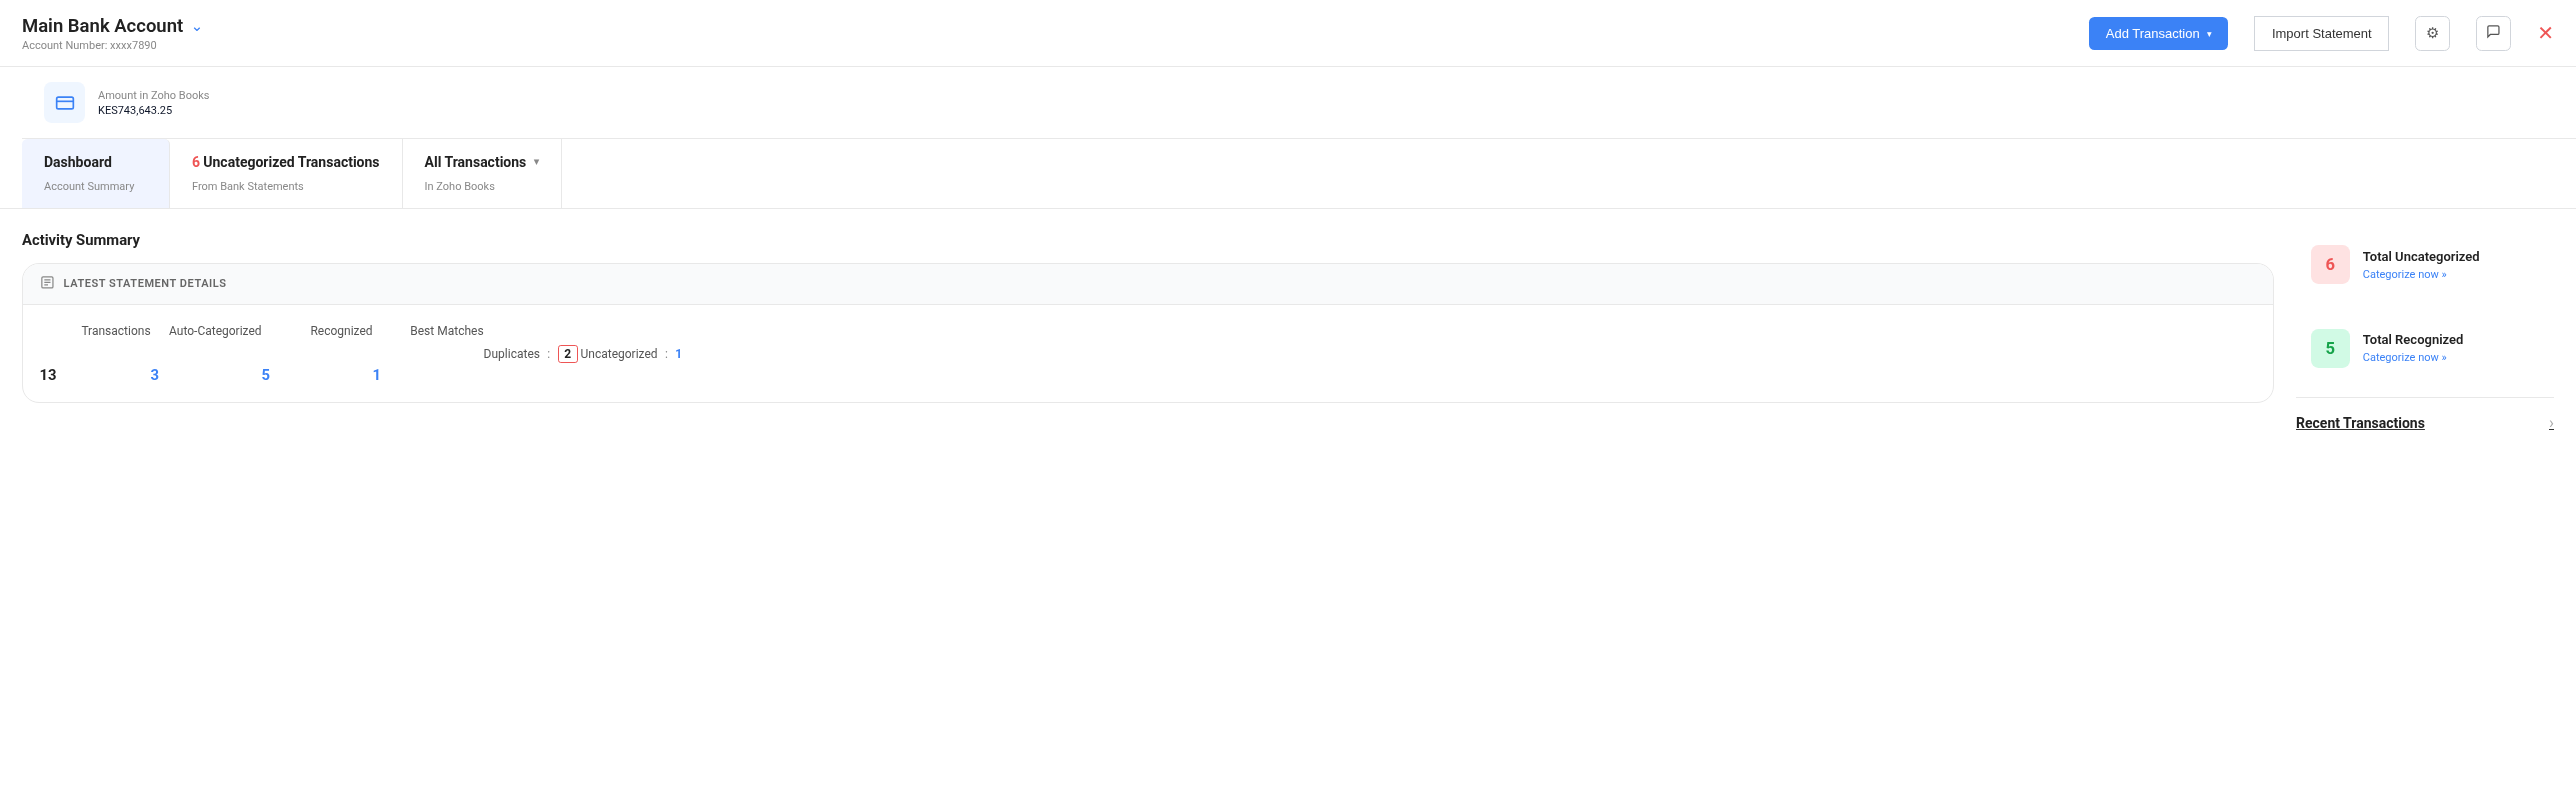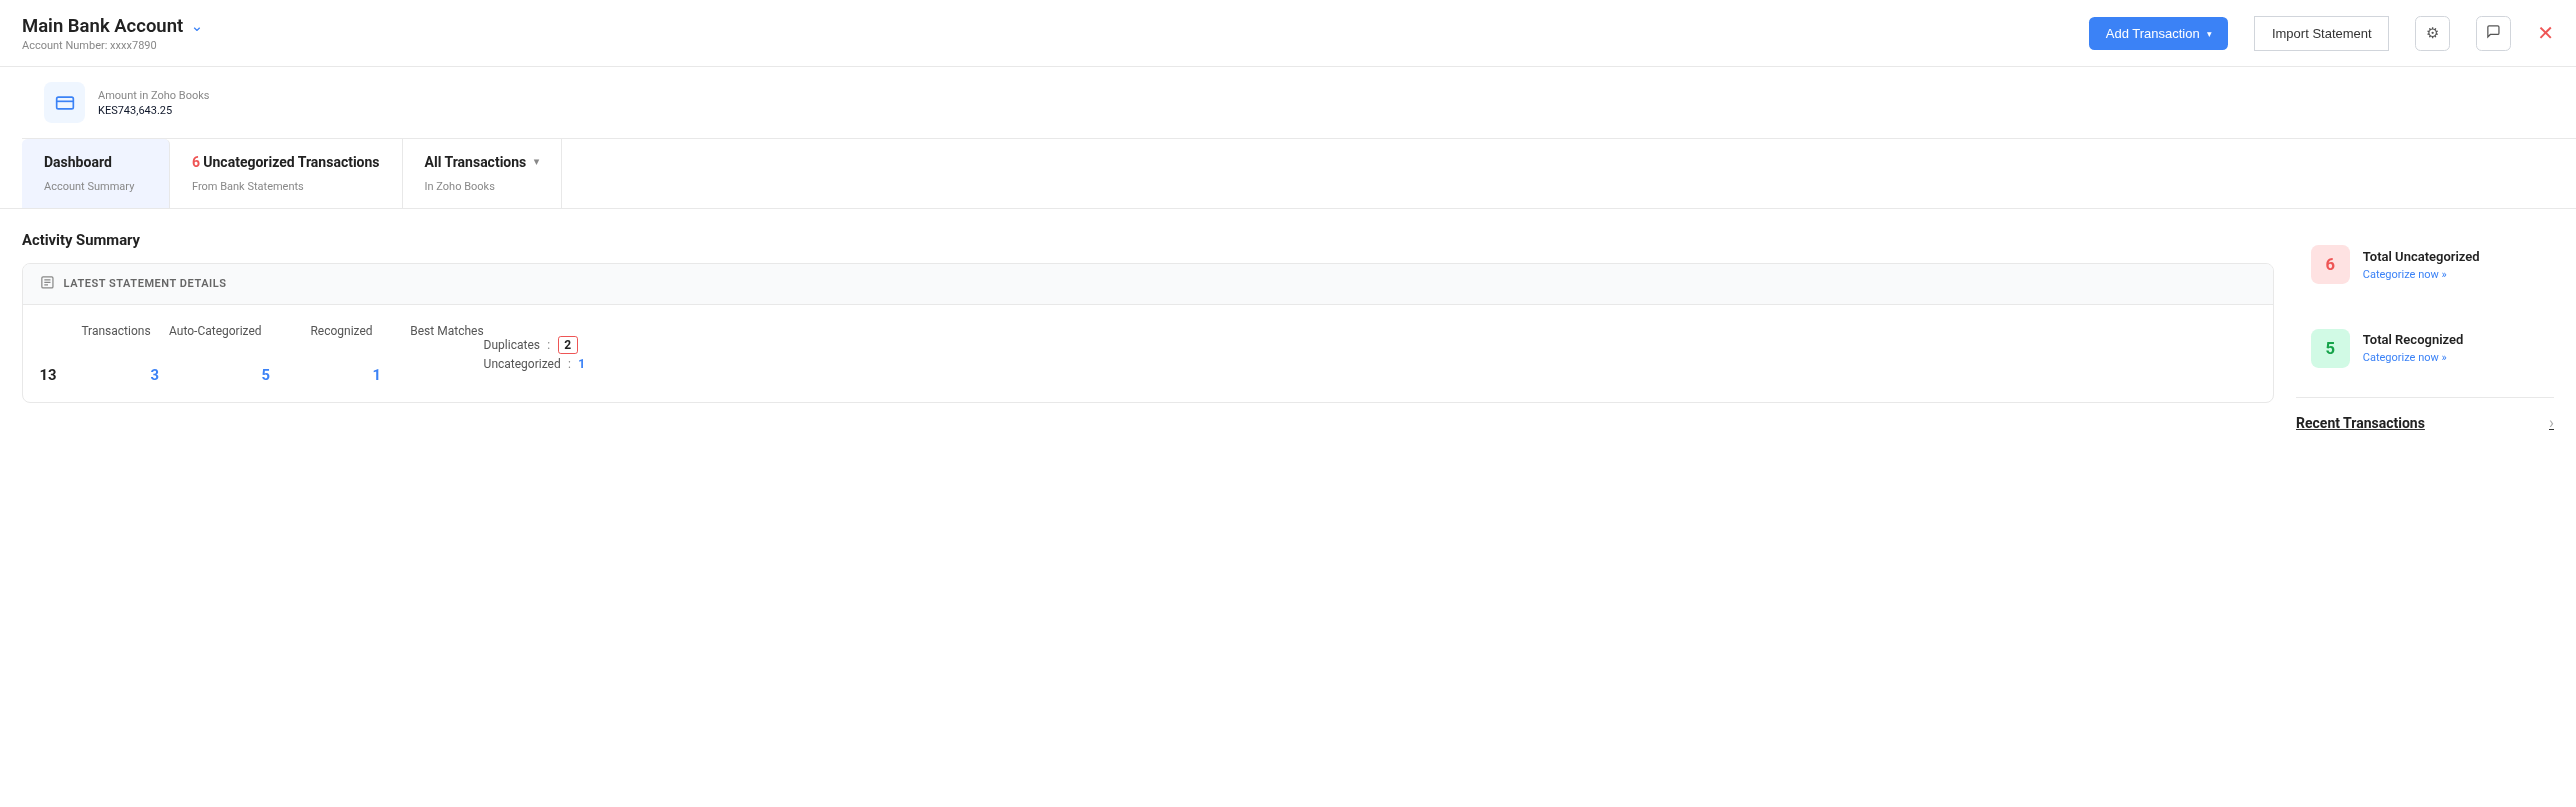--- a/index.html
+++ b/index.html
@@ -198,7 +198,7 @@
     
     .activity-card {
       border: 0.9px solid #e8e8e8;
-      border-radius: 8px;
+      border-radius: 17px;
       background: #fff;
       overflow: hidden;
     }

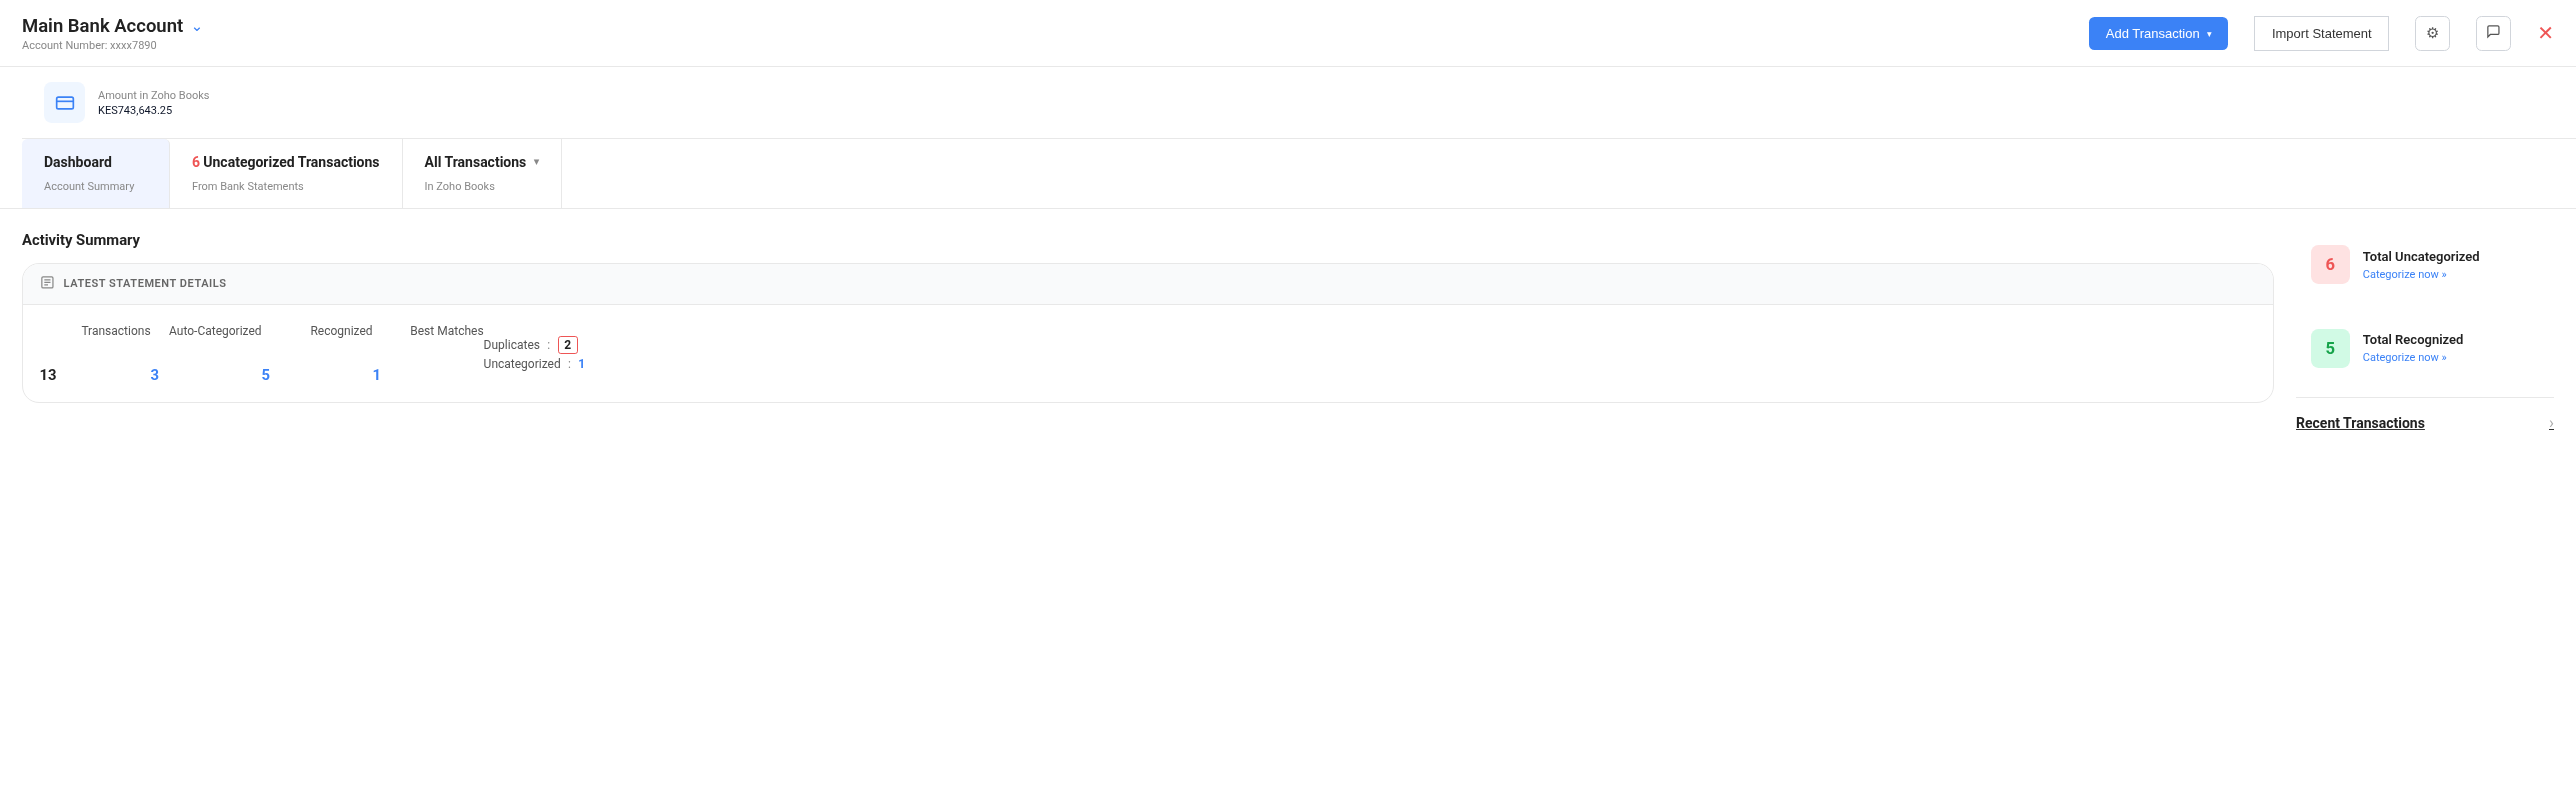--- a/index.html
+++ b/index.html
@@ -249,7 +249,6 @@
     }
     .duplicates-section {
       display: flex;
-      flex-direction: column;
       gap: 3px;
       min-width: 148px;
     }

